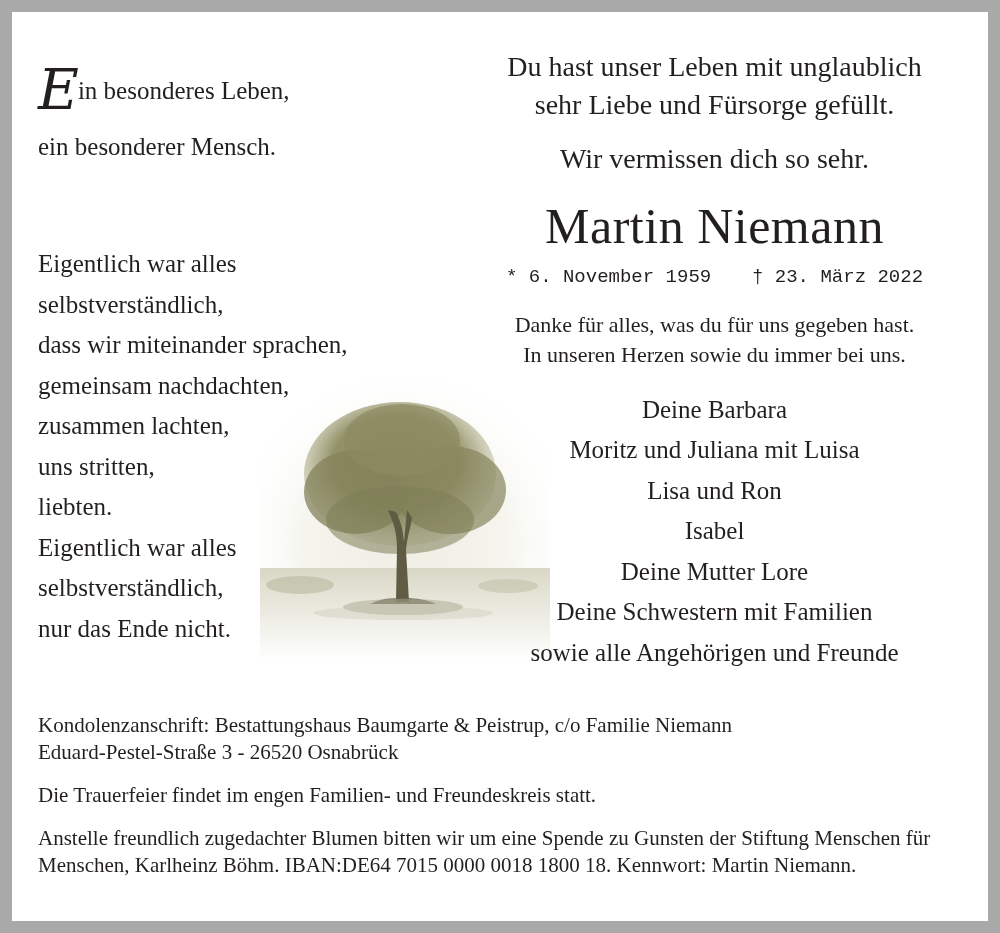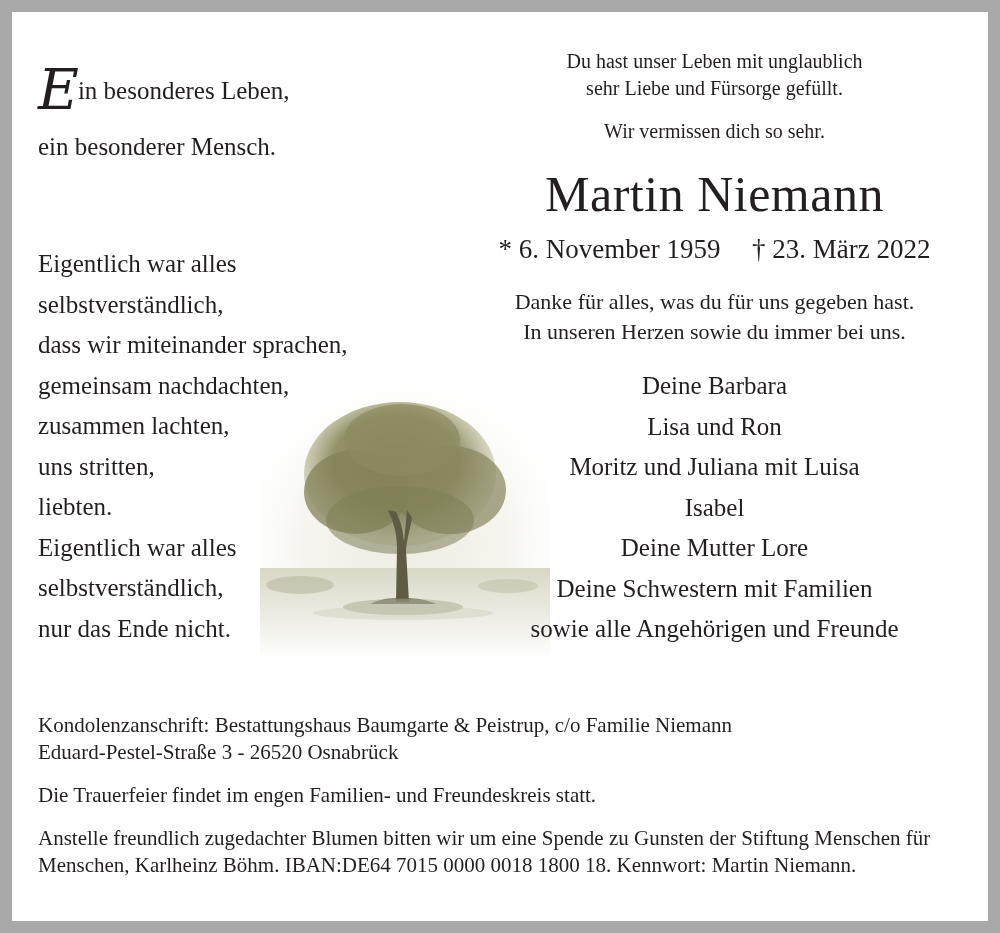--- a/index.html
+++ b/index.html
@@ -76,7 +76,7 @@
     text-align: center;
   }
   .quote {
-    font-size: 20px;
+    font-size: 28px;
     line-height: 1.35;
   }
   .quote .q-gap {

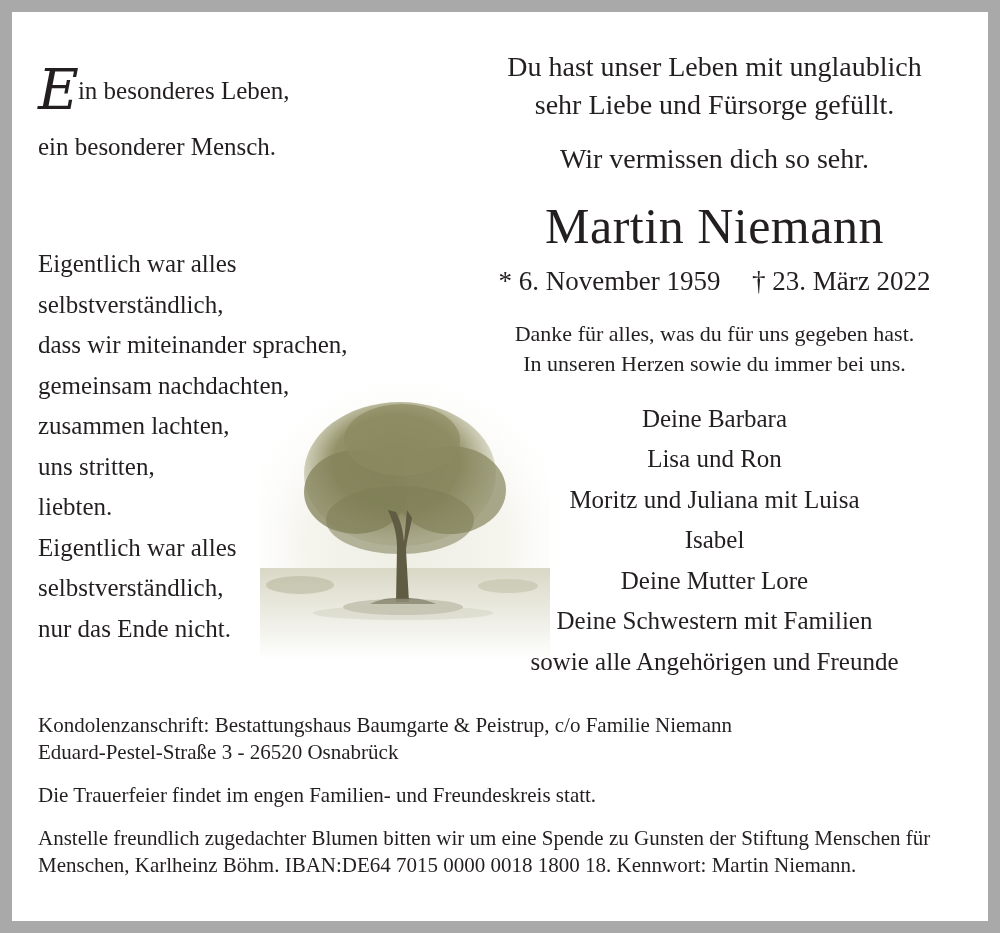--- a/index.html
+++ b/index.html
@@ -91,8 +91,9 @@
     letter-spacing: 0.5px;
   }
   .dates {
-    font-size: 27px;
+    font-size: 19px;
     margin-top: 12px;
+    font-family: Liberation Mono, monospace;
   }
   .dates .sep {
     display: inline-block;

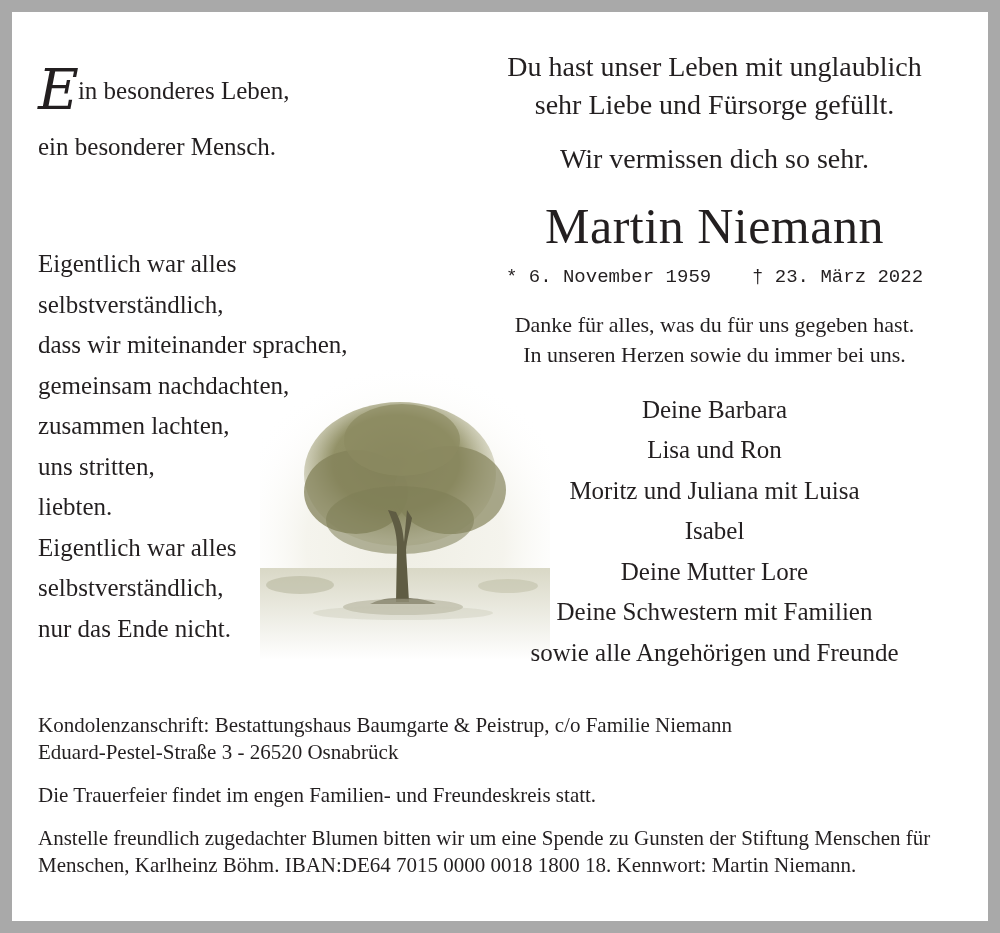--- a/index.html
+++ b/index.html
@@ -224,8 +224,8 @@
 
       <div class="family">
         <div>Deine Barbara</div>
+        <div>Moritz und Juliana mit Luisa</div>
         <div>Lisa und Ron</div>
-        <div>Moritz und Juliana mit Luisa</div>
         <div>Isabel</div>
         <div>Deine Mutter Lore</div>
         <div>Deine Schwestern mit Familien</div>

